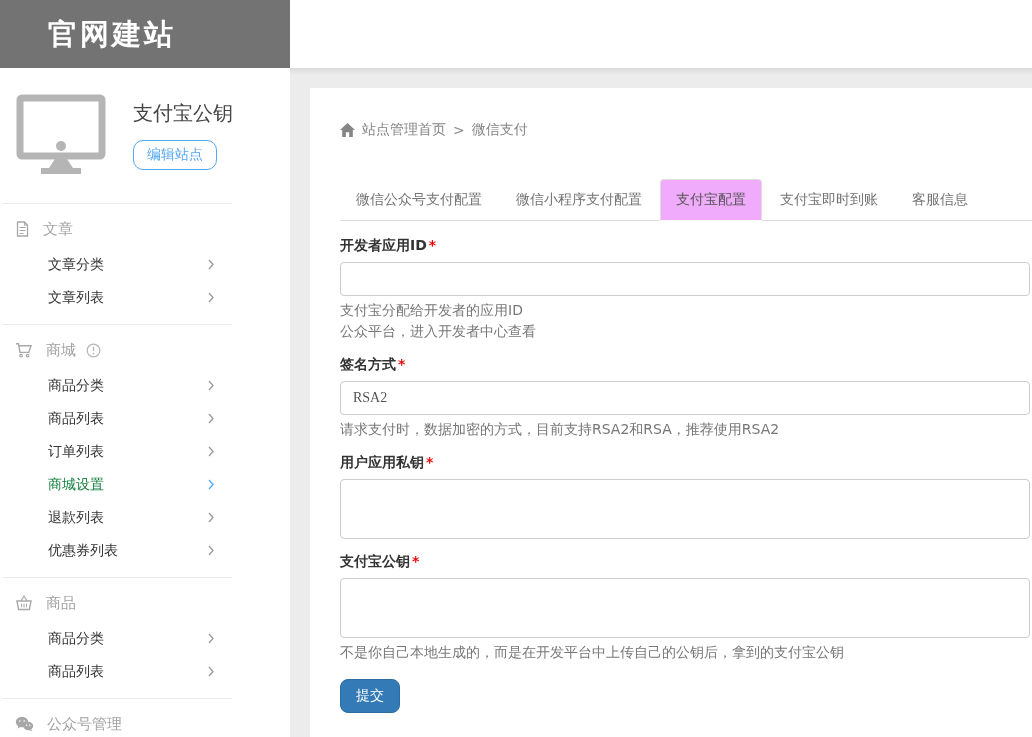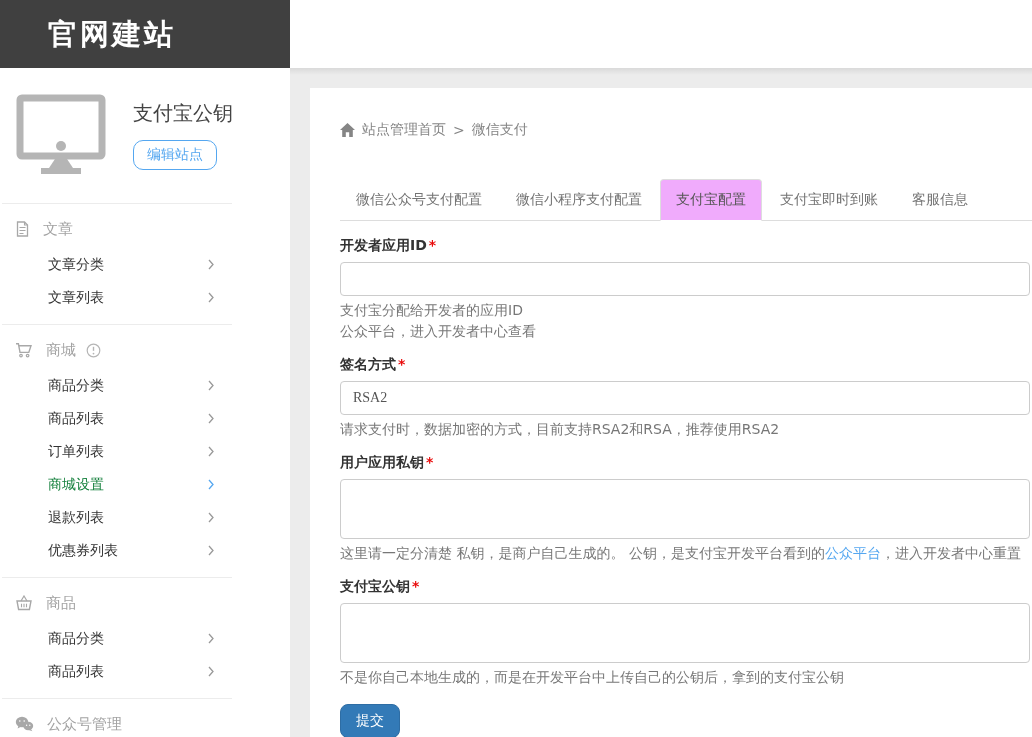--- a/index.html
+++ b/index.html
@@ -8,7 +8,7 @@
 
   
   .topbar { position:absolute; top:0; left:0; right:0; height:68px; background:#ffffff; }
-  .brand { position:absolute; top:0; left:0; width:290px; height:68px; background:#404040;
+  .brand { position:absolute; top:0; left:0; width:290px; height:68px; background:#737373;
     color:#fff; font-size:29px; font-weight:bold; line-height:68px; padding-left:48px;
     letter-spacing:3px; }
 

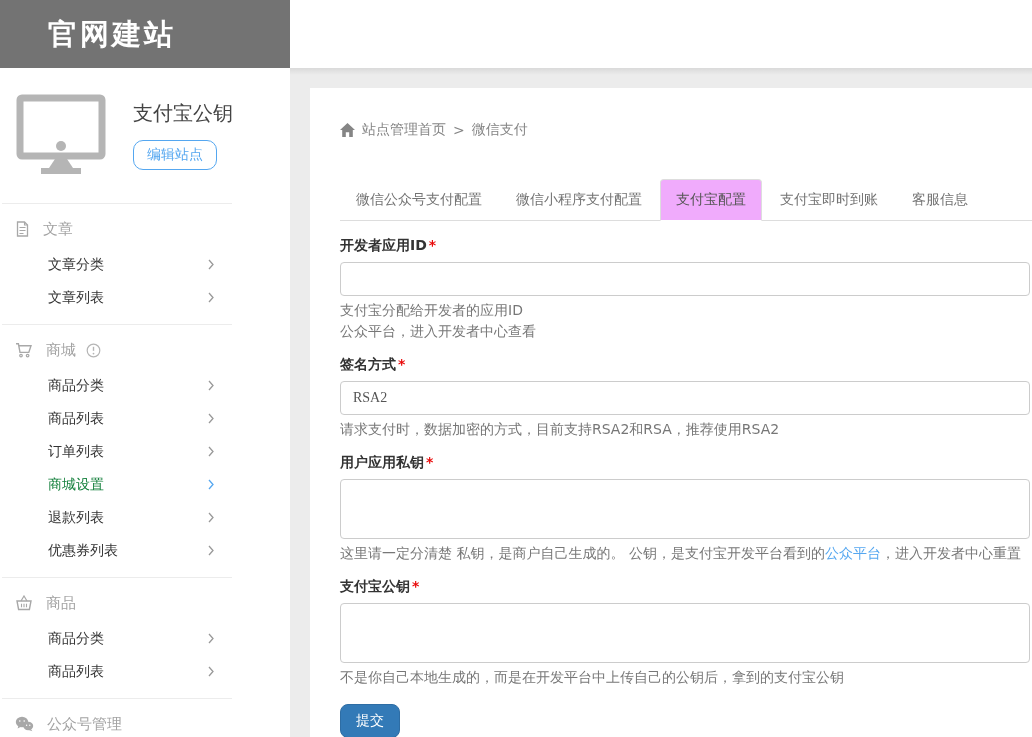--- a/index.html
+++ b/index.html
@@ -298,9 +298,6 @@
         <span>用户应用私钥</span><span class="req">*</span>
       </div>
       <textarea class="form-control" style=""></textarea>
-      <div class="help">
-        <span>这里请一定分清楚 私钥，是商户自己生成的。 公钥，是支付宝开发平台看到的</span><a>公众平台</a><span>，进入开发者中心重置</span>
-      </div>
     </div>
 
     <div>

